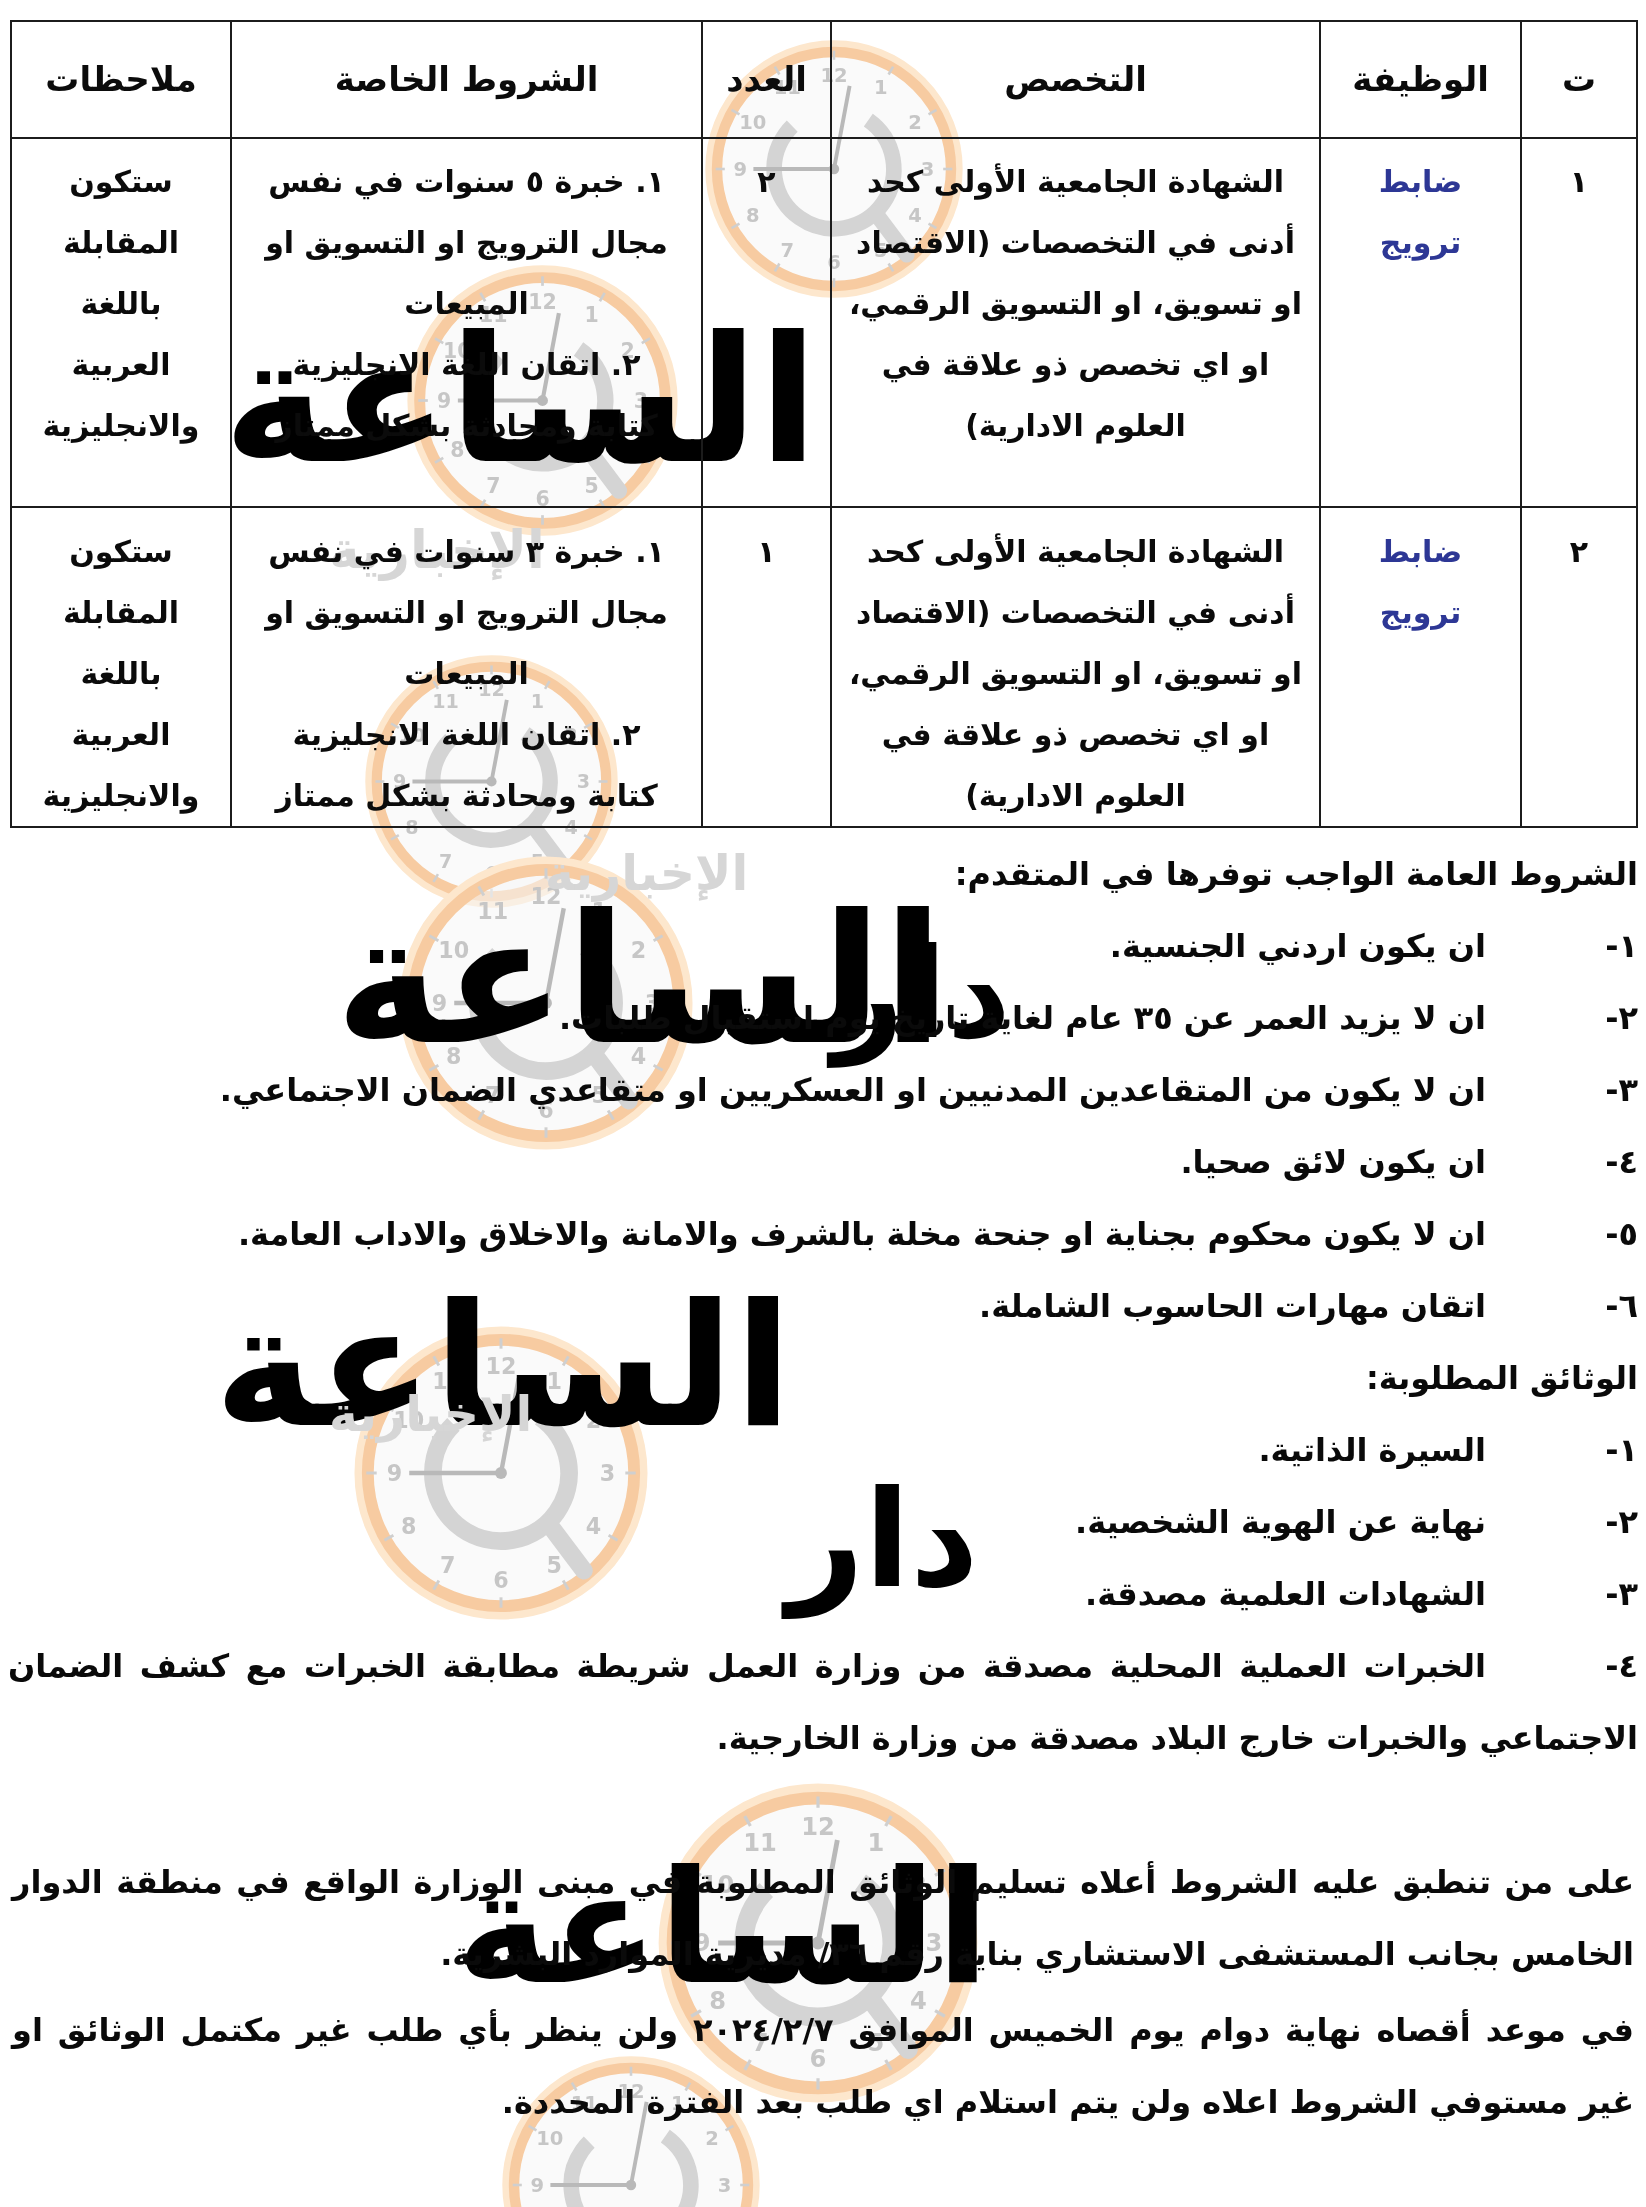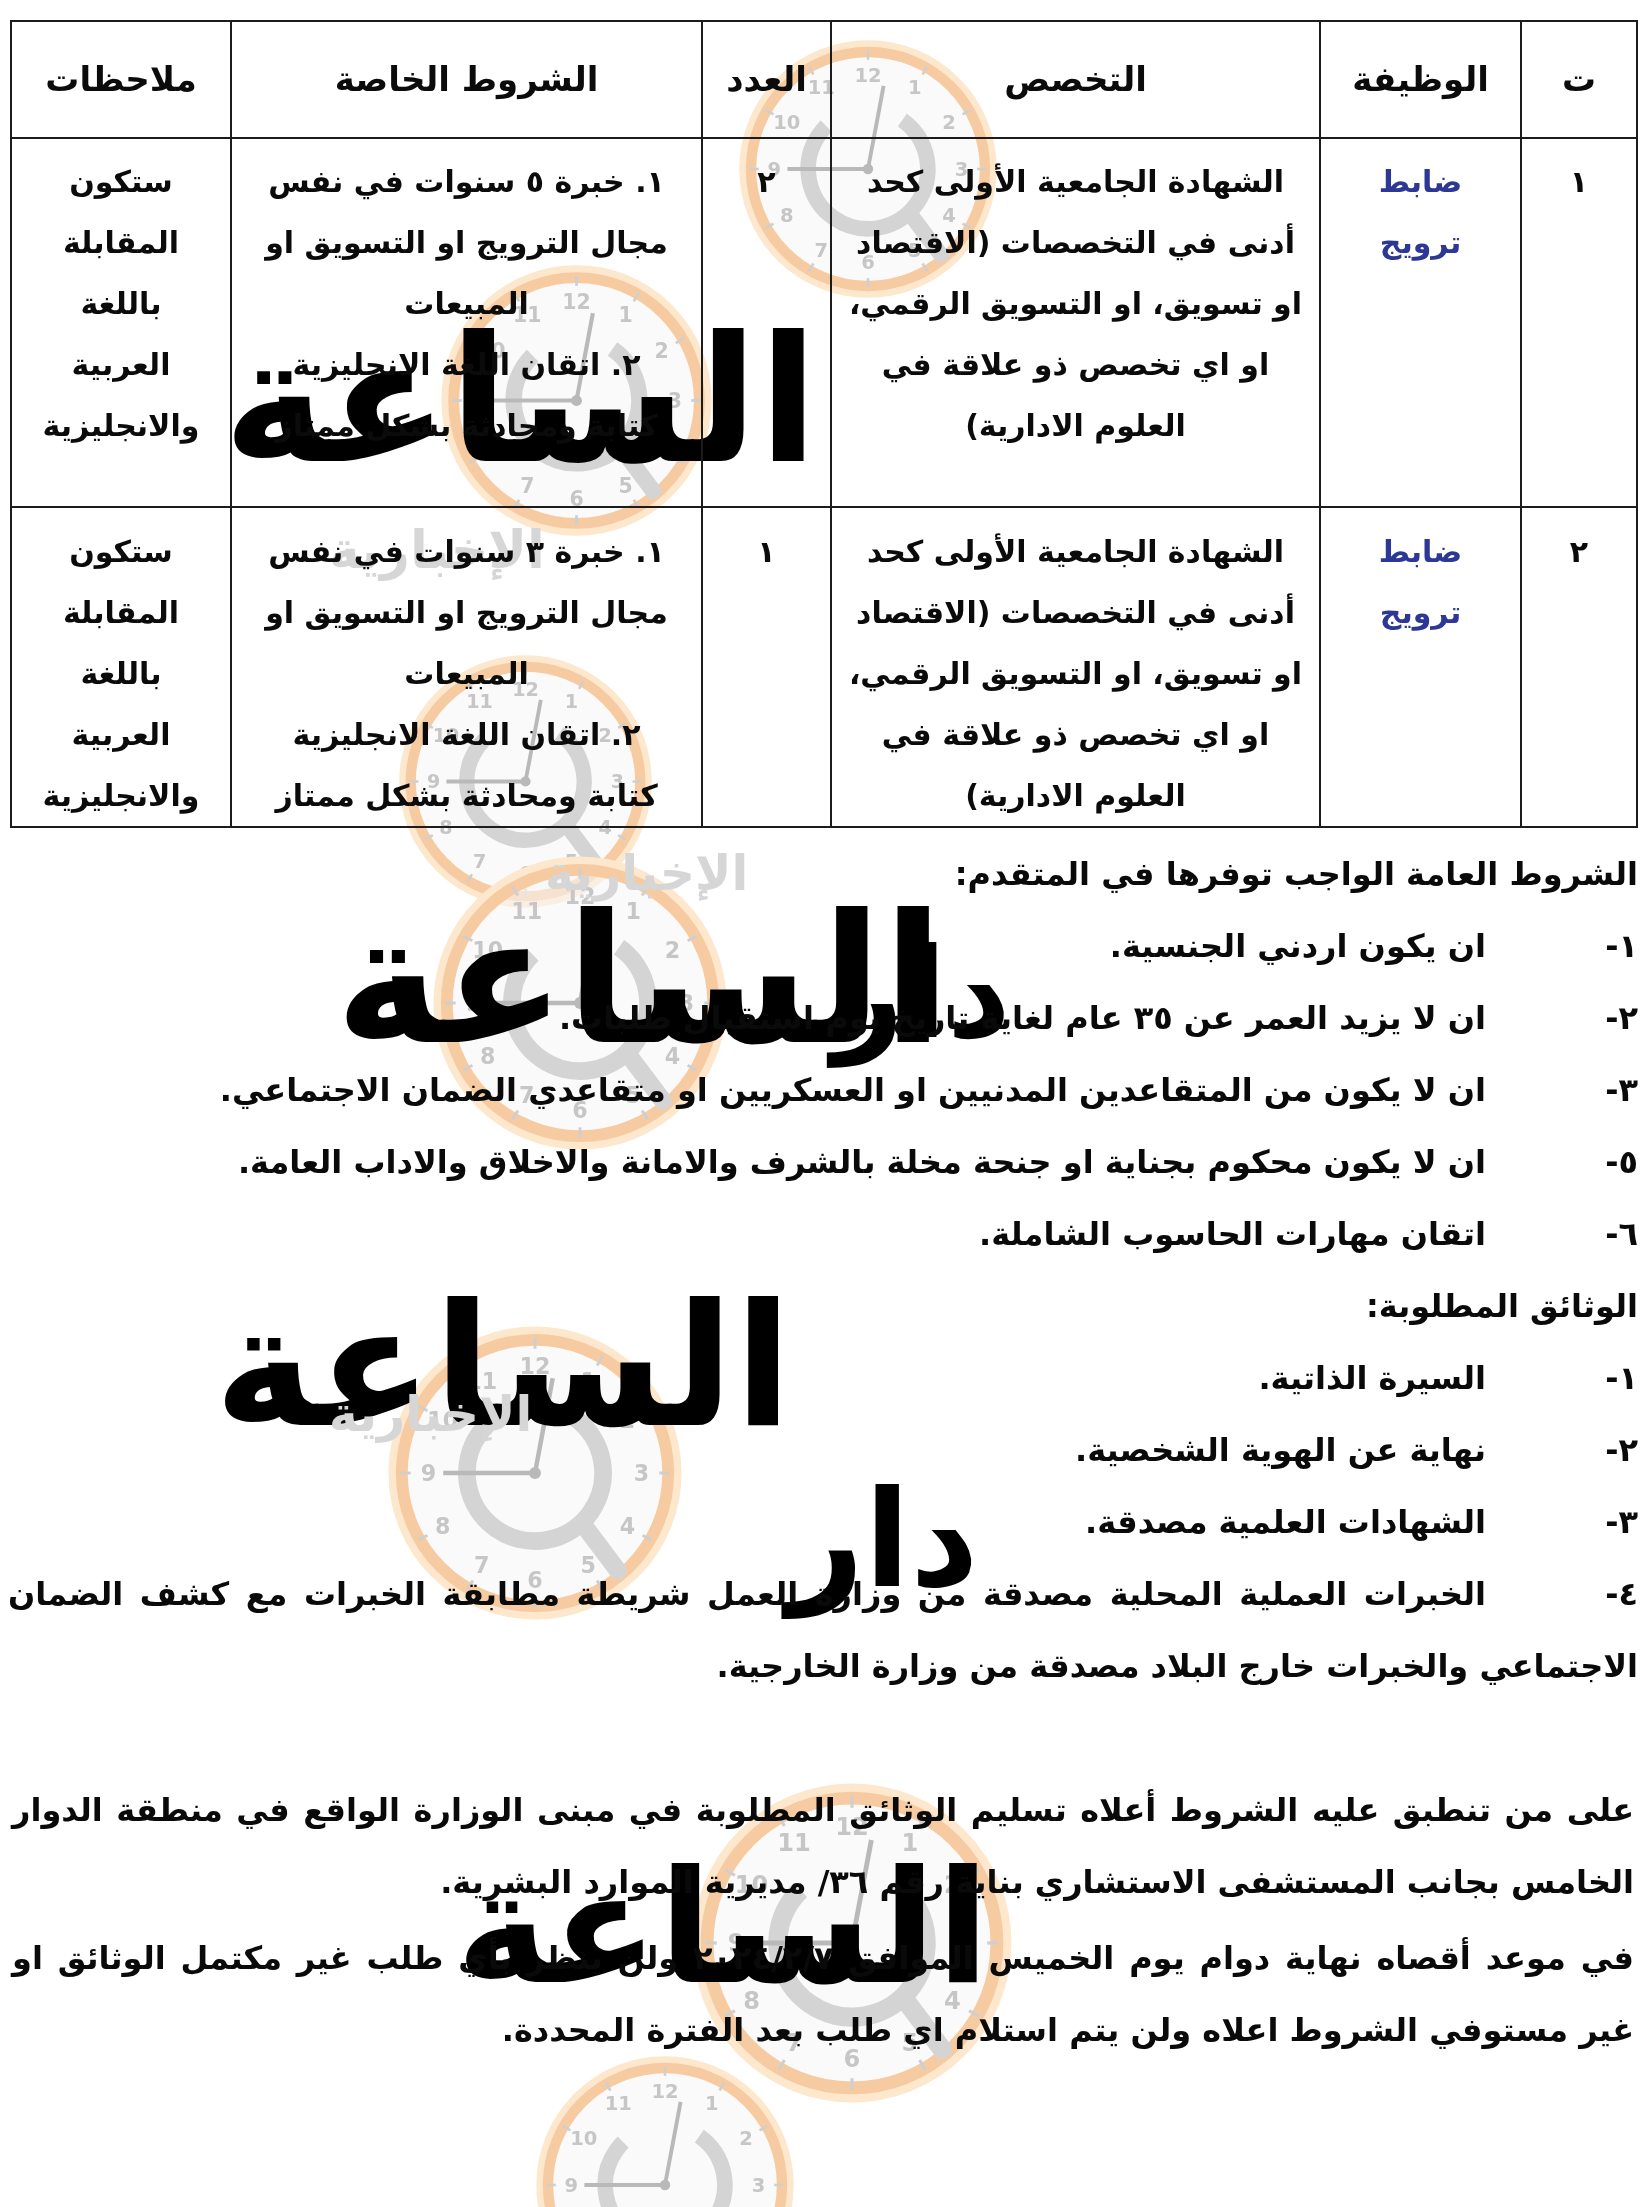--- a/index.html
+++ b/index.html
@@ -15,7 +15,7 @@
   }
   
   .wm-layer{position:absolute;inset:0;z-index:0;pointer-events:none;}
-  .wm-clock{position:absolute;padding-left:34px;}
+  .wm-clock{position:absolute;}
   .wm-clock svg{width:100%;height:100%;display:block;}
   .wm-text{
     position:absolute;

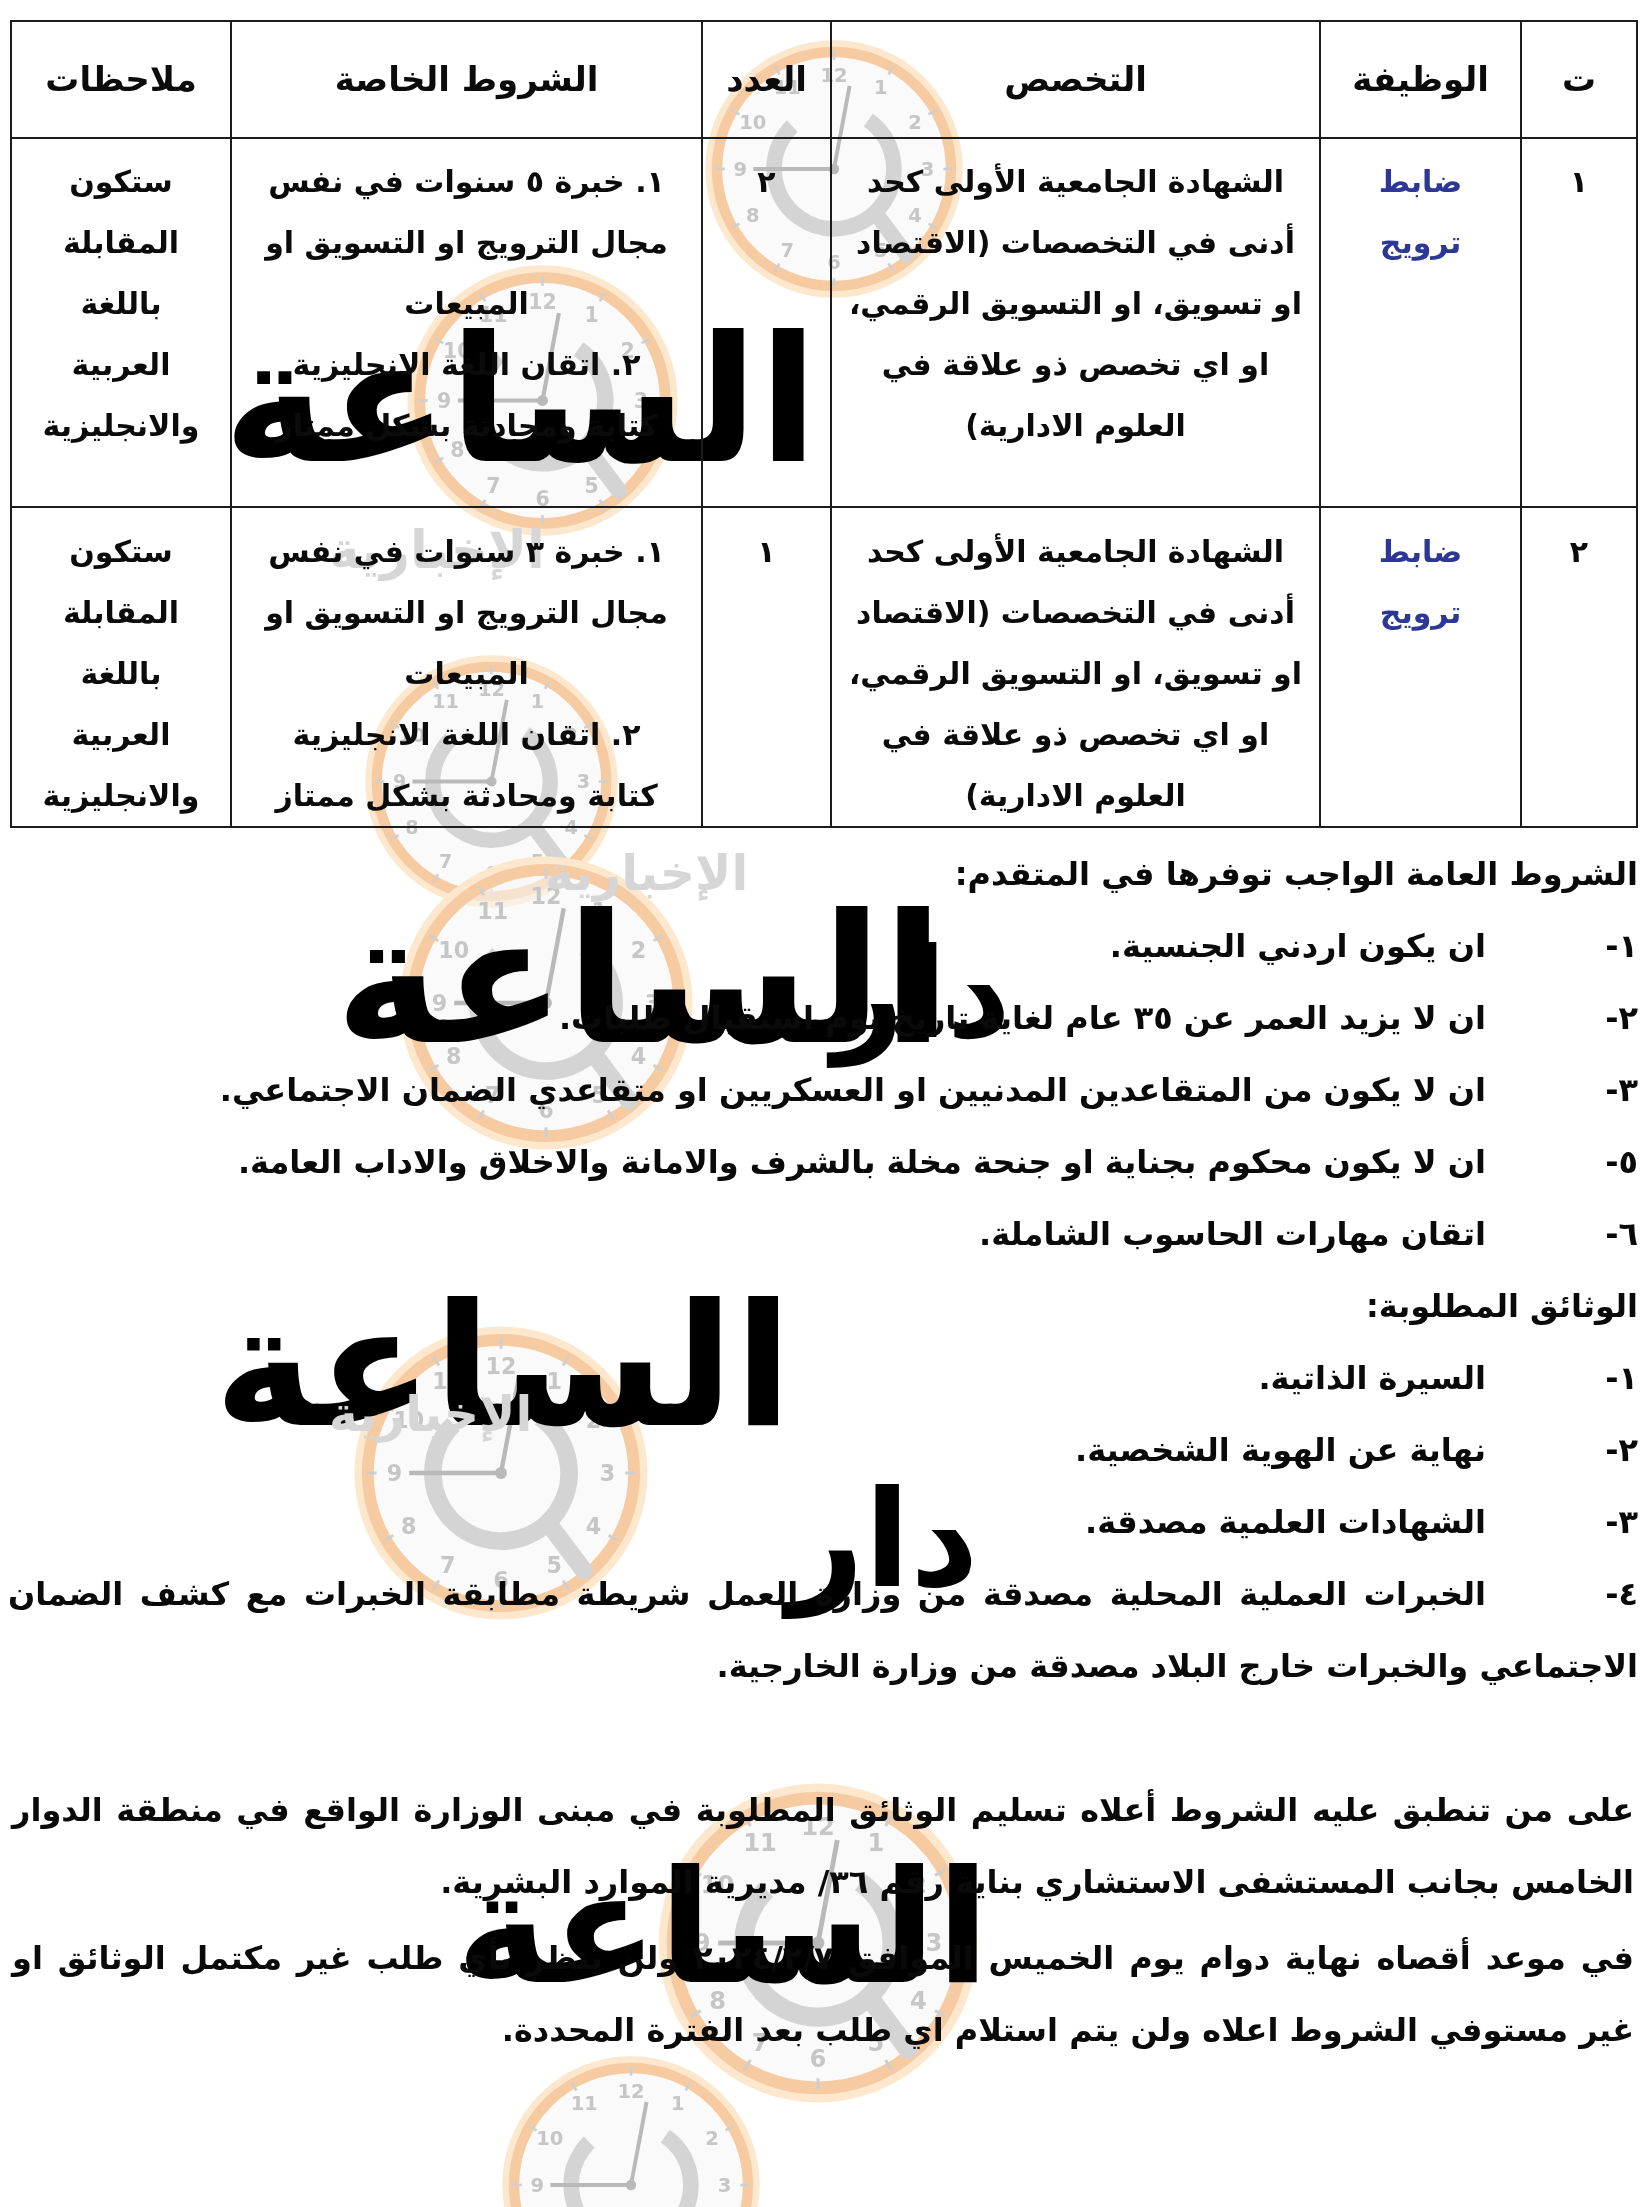--- a/index.html
+++ b/index.html
@@ -421,6 +421,9 @@
         <span class="num">٣-</span><span>ان لا يكون من المتقاعدين المدنيين او العسكريين او متقاعدي الضمان الاجتماعي.</span>
       </div>
       <div class="bt-line">
+        <span class="num">٤-</span><span>ان يكون لائق صحيا.</span>
+      </div>
+      <div class="bt-line">
         <span class="num">٥-</span><span>ان لا يكون محكوم بجناية او جنحة مخلة بالشرف والامانة والاخلاق والاداب العامة.</span>
       </div>
       <div class="bt-line">

